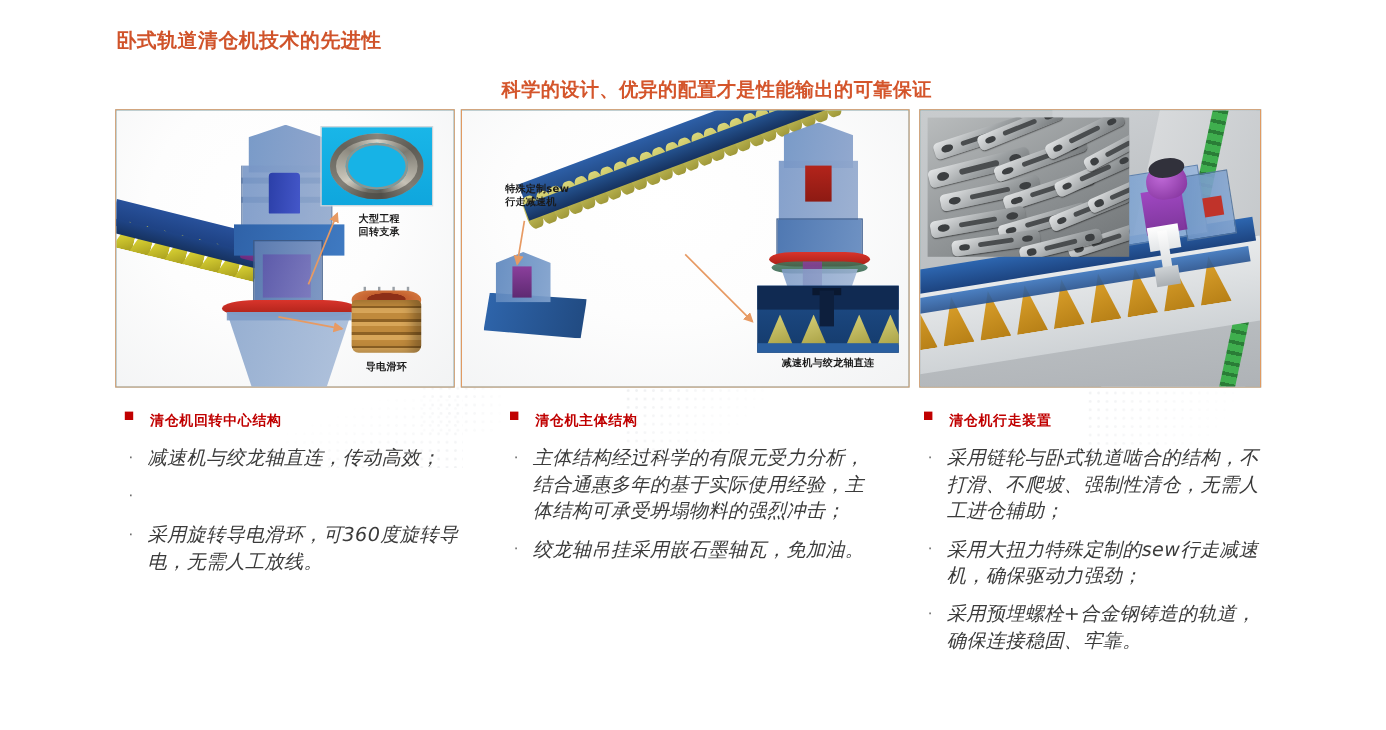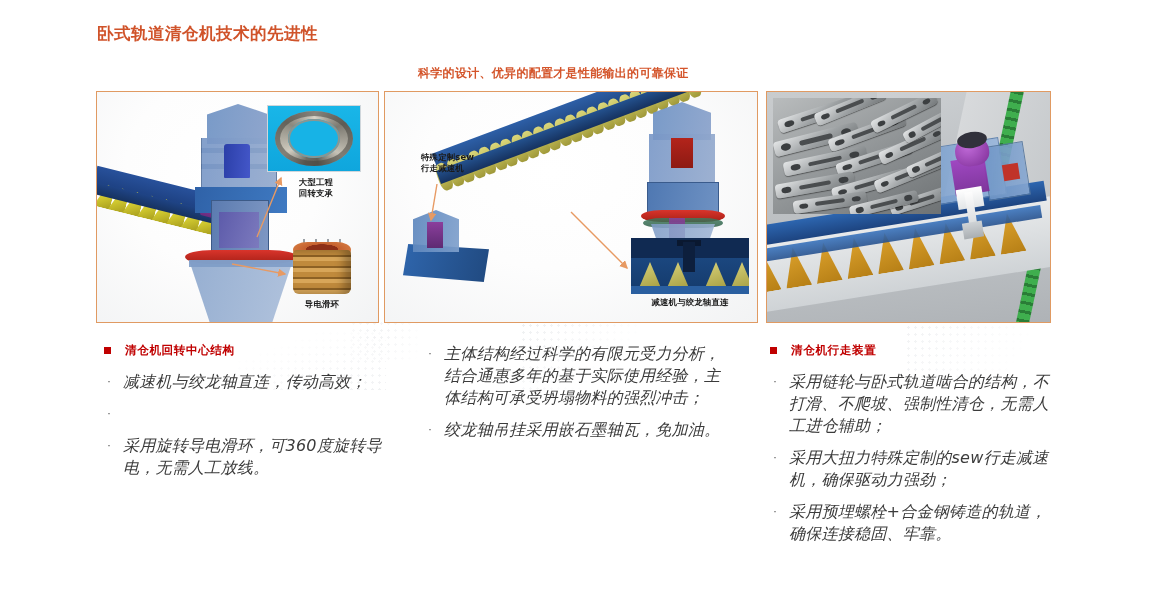--- a/index.html
+++ b/index.html
@@ -52,7 +52,7 @@
     position: absolute;
     left: 418px;
     top: 65px;
-    font-size: 12px;
+    font-size: 16px;
     font-weight: bold;
     color: #D4552B;
     letter-spacing: 0.3px;

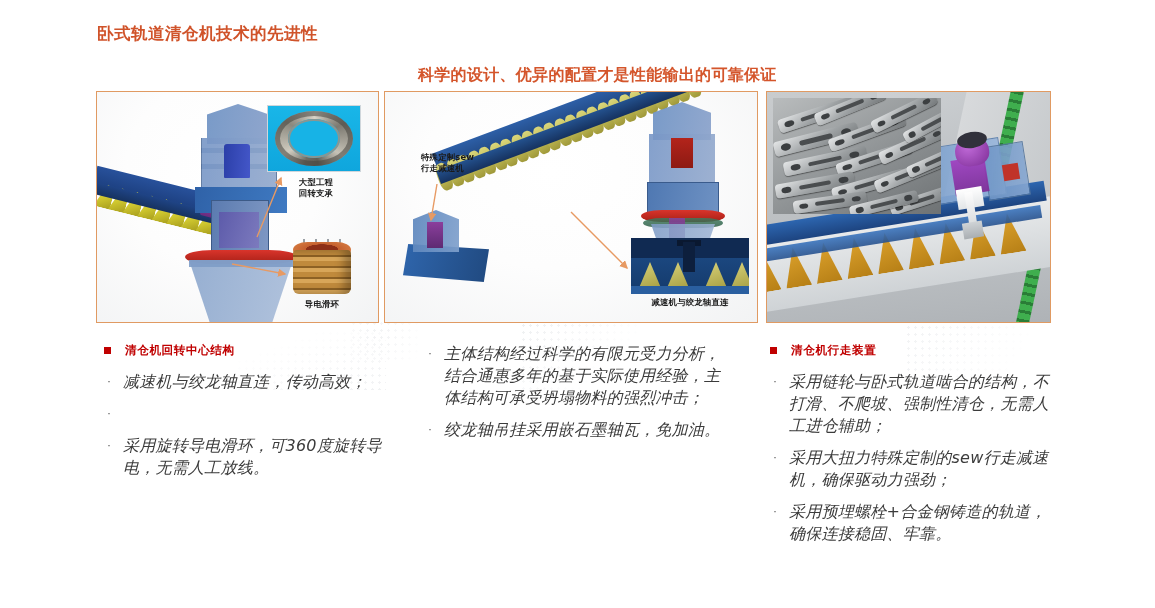--- a/index.html
+++ b/index.html
@@ -392,7 +392,7 @@
     <div class="slip-top"></div>
     <div class="slip-body"></div>
   </div>
-  <div class="callout-label" style="left:192px; top:208px; width:66px;font-family:Liberation Mono, monospace;">导电滑环</div>
+  <div class="callout-label" style="left:192px; top:208px; width:66px;">导电滑环</div>
 
   <svg class="arrow-svg">
     <defs>

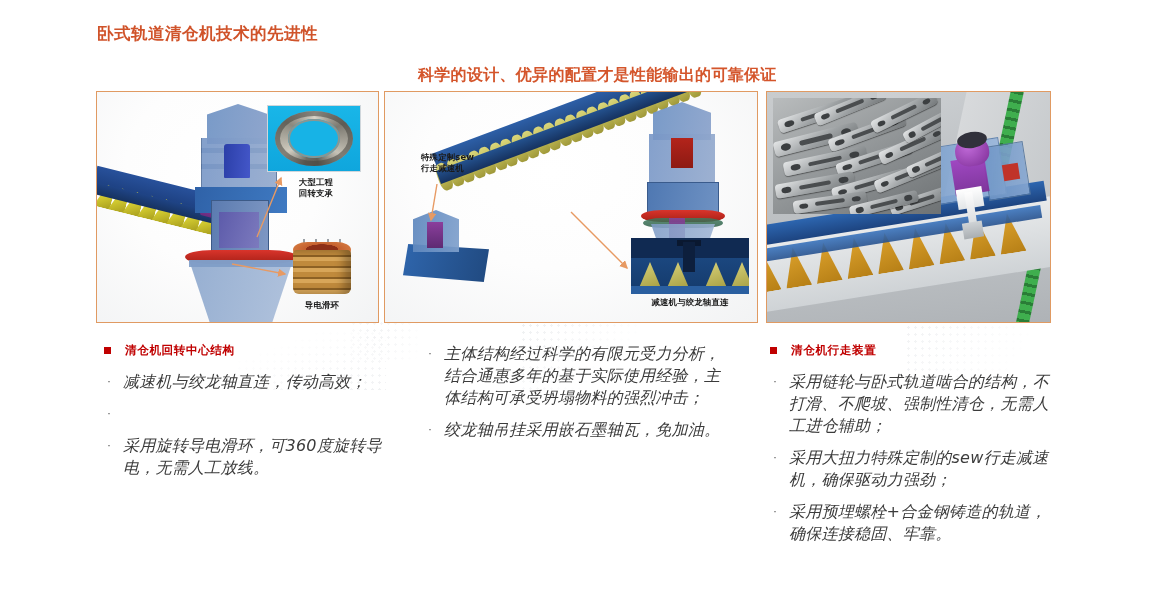--- a/index.html
+++ b/index.html
@@ -299,7 +299,7 @@
 
   .col-head {
     display: flex;
-    align-items: center;
+    align-items: flex-start;
     gap: 14px;
     margin-bottom: 13px;
   }

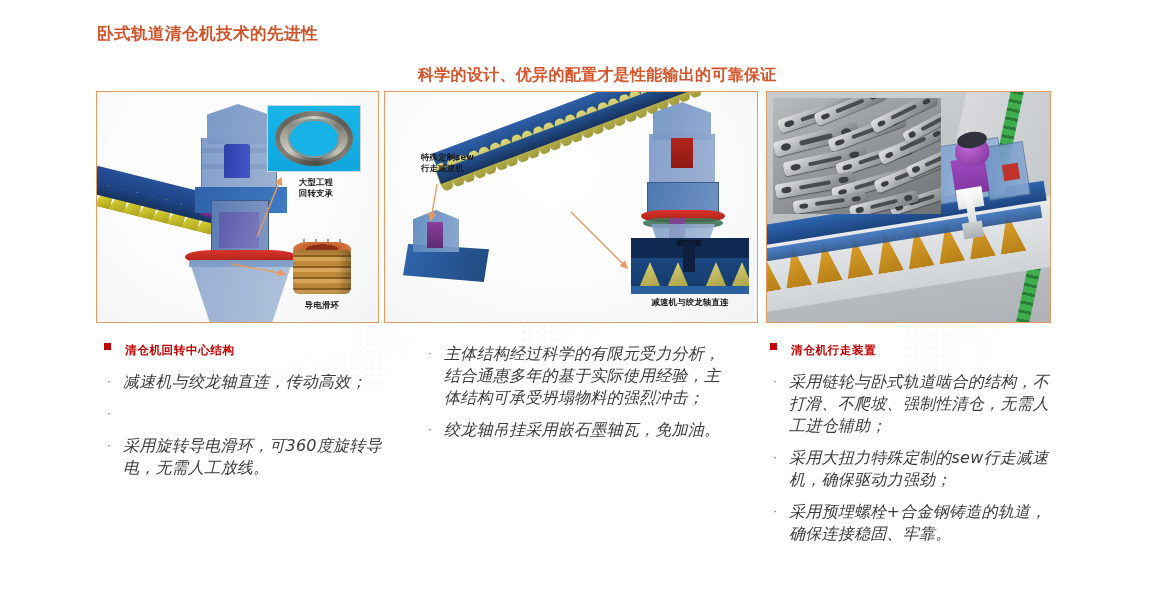--- a/index.html
+++ b/index.html
@@ -611,6 +611,10 @@
 </div>
 
 <div class="column" id="col-2">
+  <div class="col-head">
+    <span class="head-bullet"></span>
+    <span class="head-text">清仓机主体结构</span>
+  </div>
   <div class="bullet-item">
     <span class="dot">·</span>
     <span class="btext">主体结构经过科学的有限元受力分析，结合通惠多年的基于实际使用经验，主体结构可承受坍塌物料的强烈冲击；</span>

